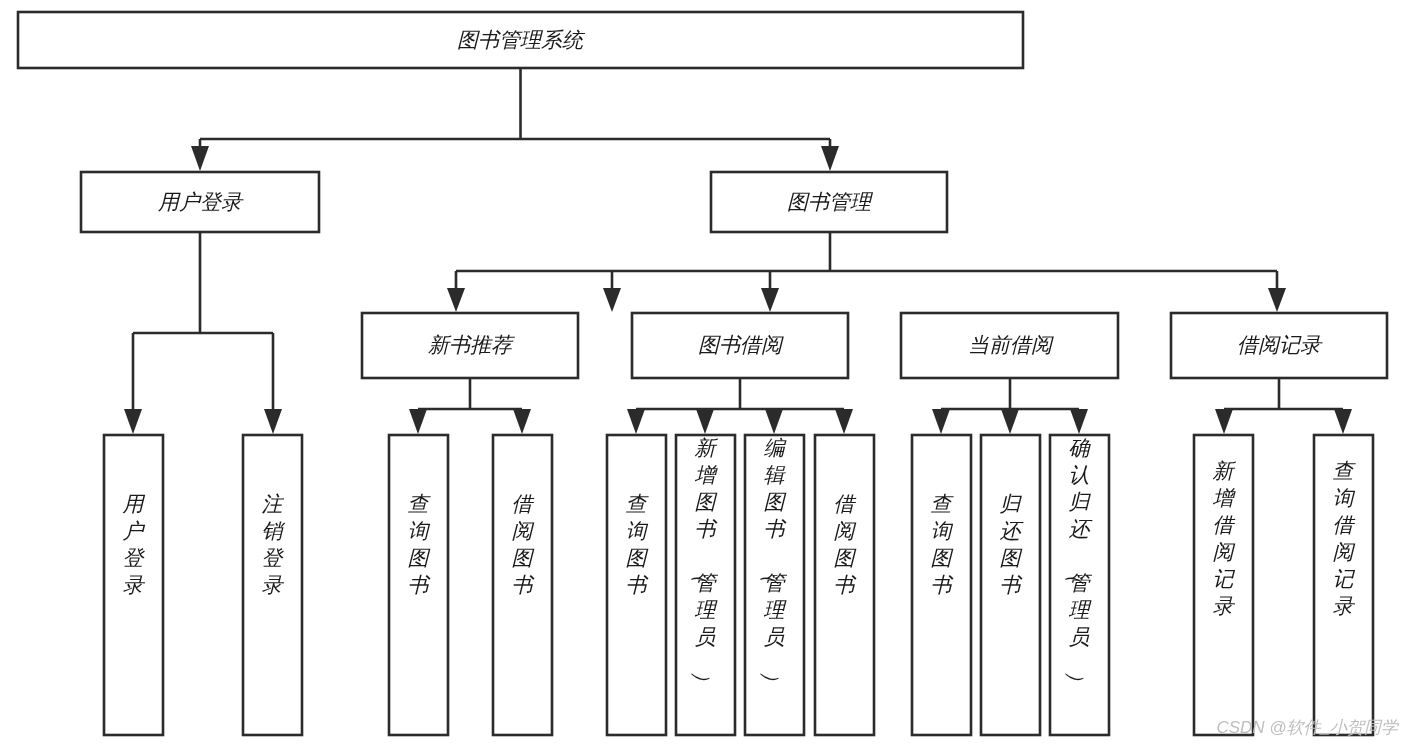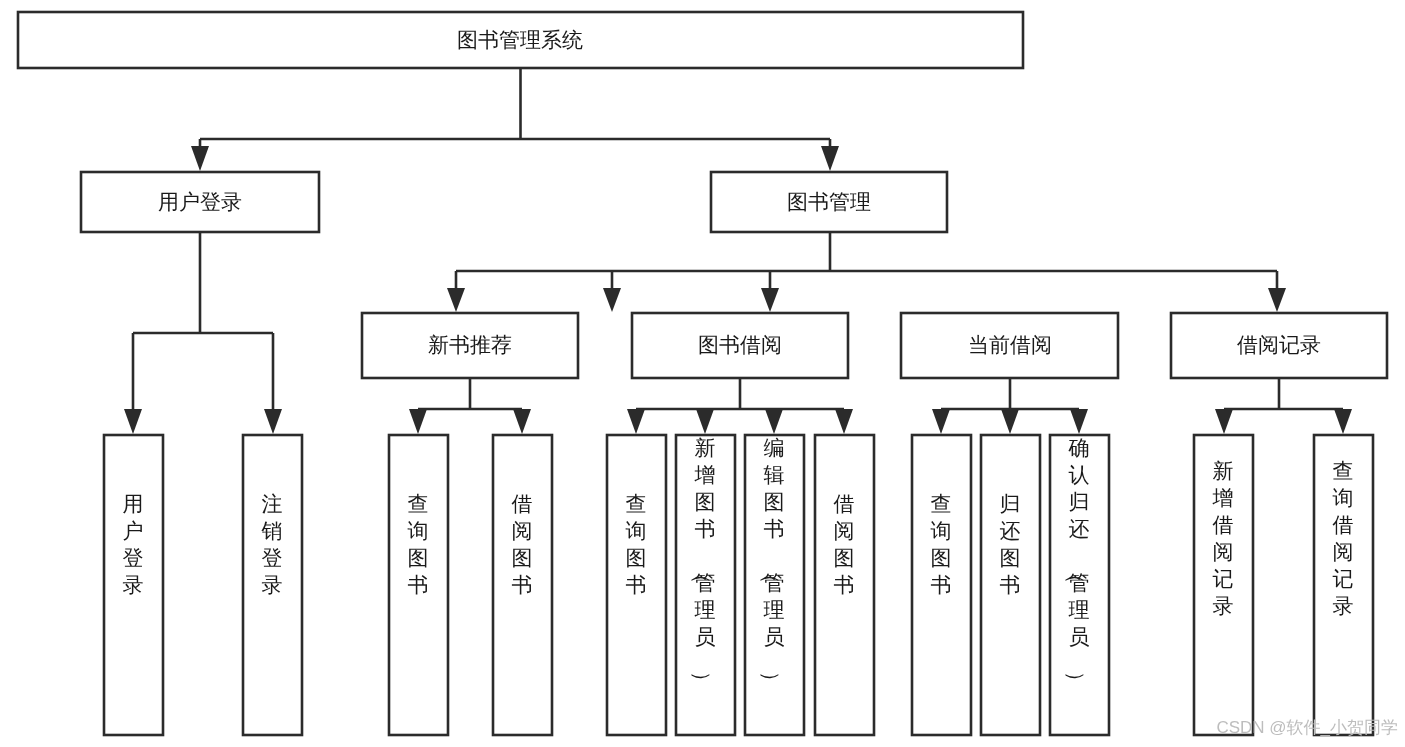--- a/index.html
+++ b/index.html
@@ -18,6 +18,7 @@
     position: relative;
     width: 1405px;
     height: 747px;
+    font-style: italic;
   }
   svg#chart-svg {
     position: absolute;

